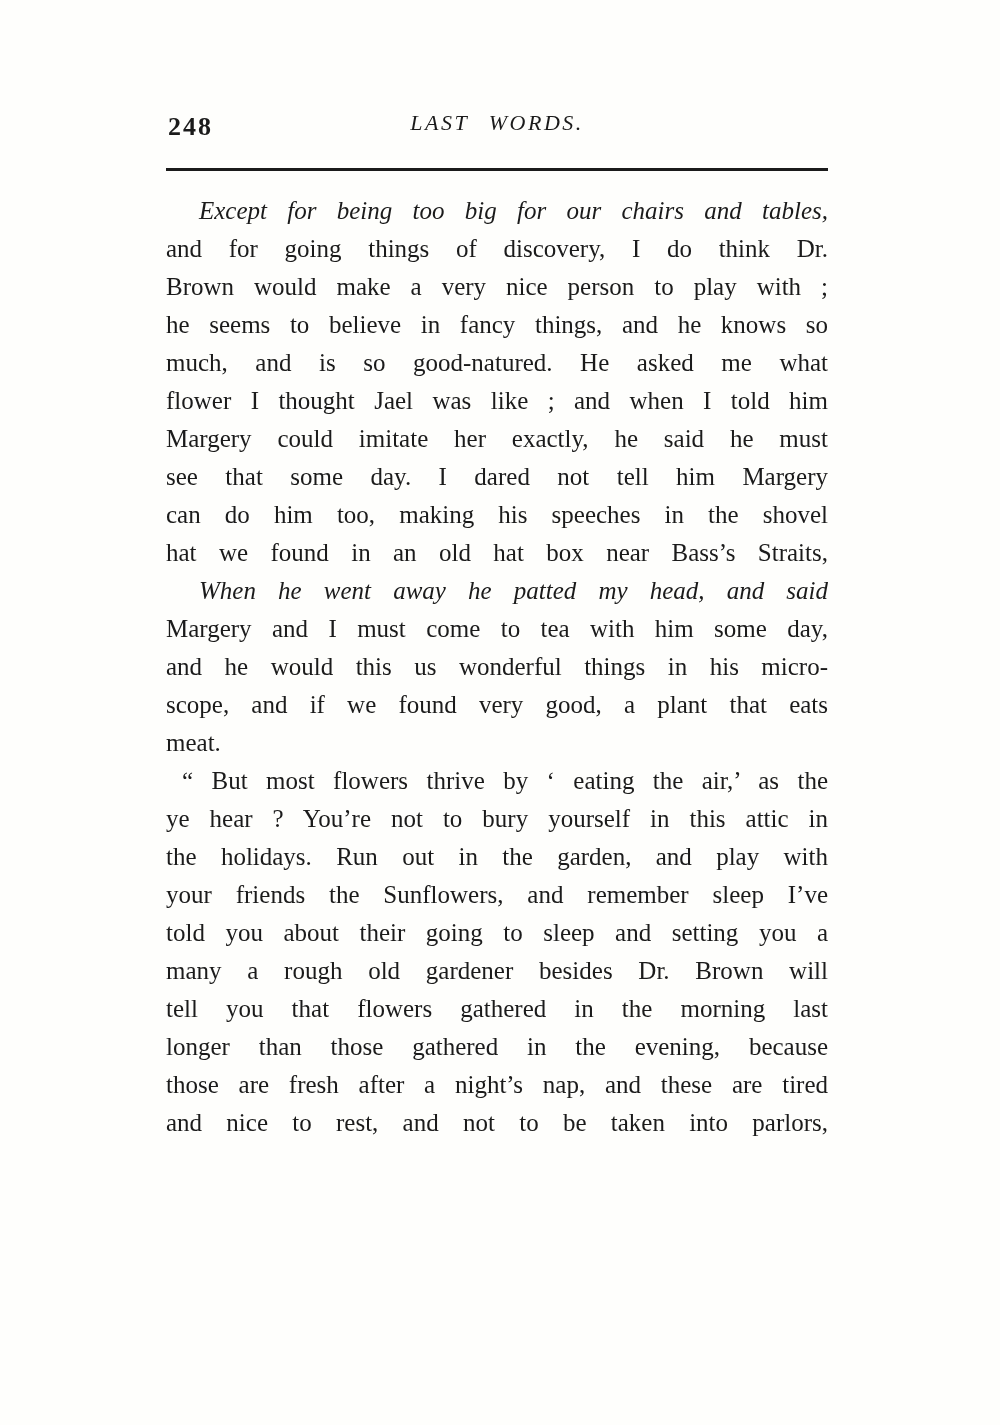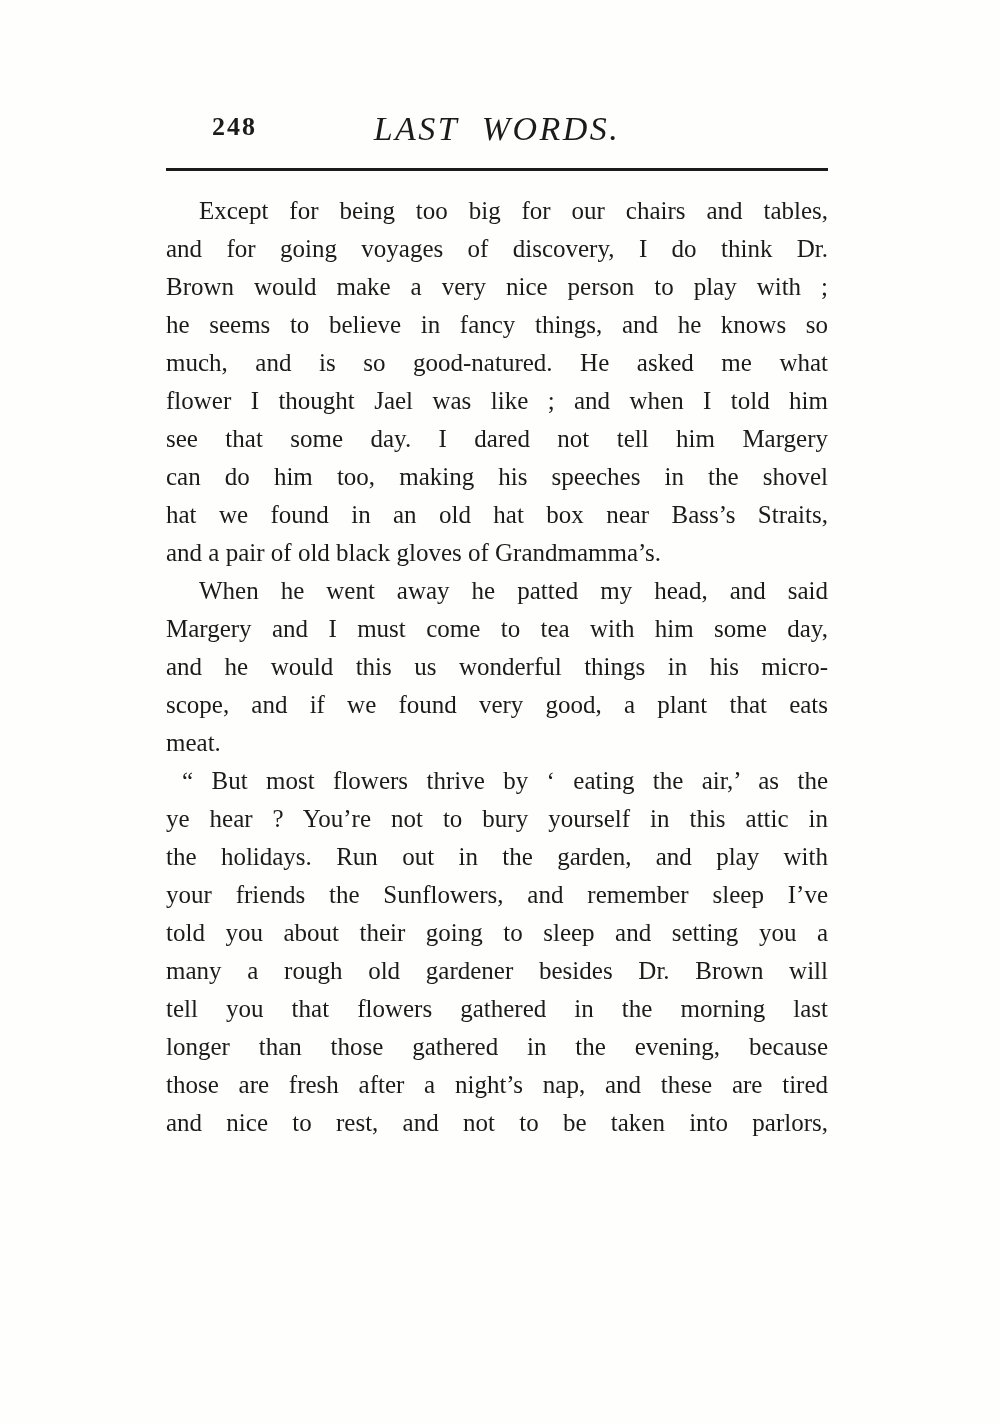--- a/index.html
+++ b/index.html
@@ -30,7 +30,6 @@
     font-size: 26px;
     font-weight: bold;
     letter-spacing: 2px;
-    margin-left: 44px;
   }
   .title {
     position: absolute;

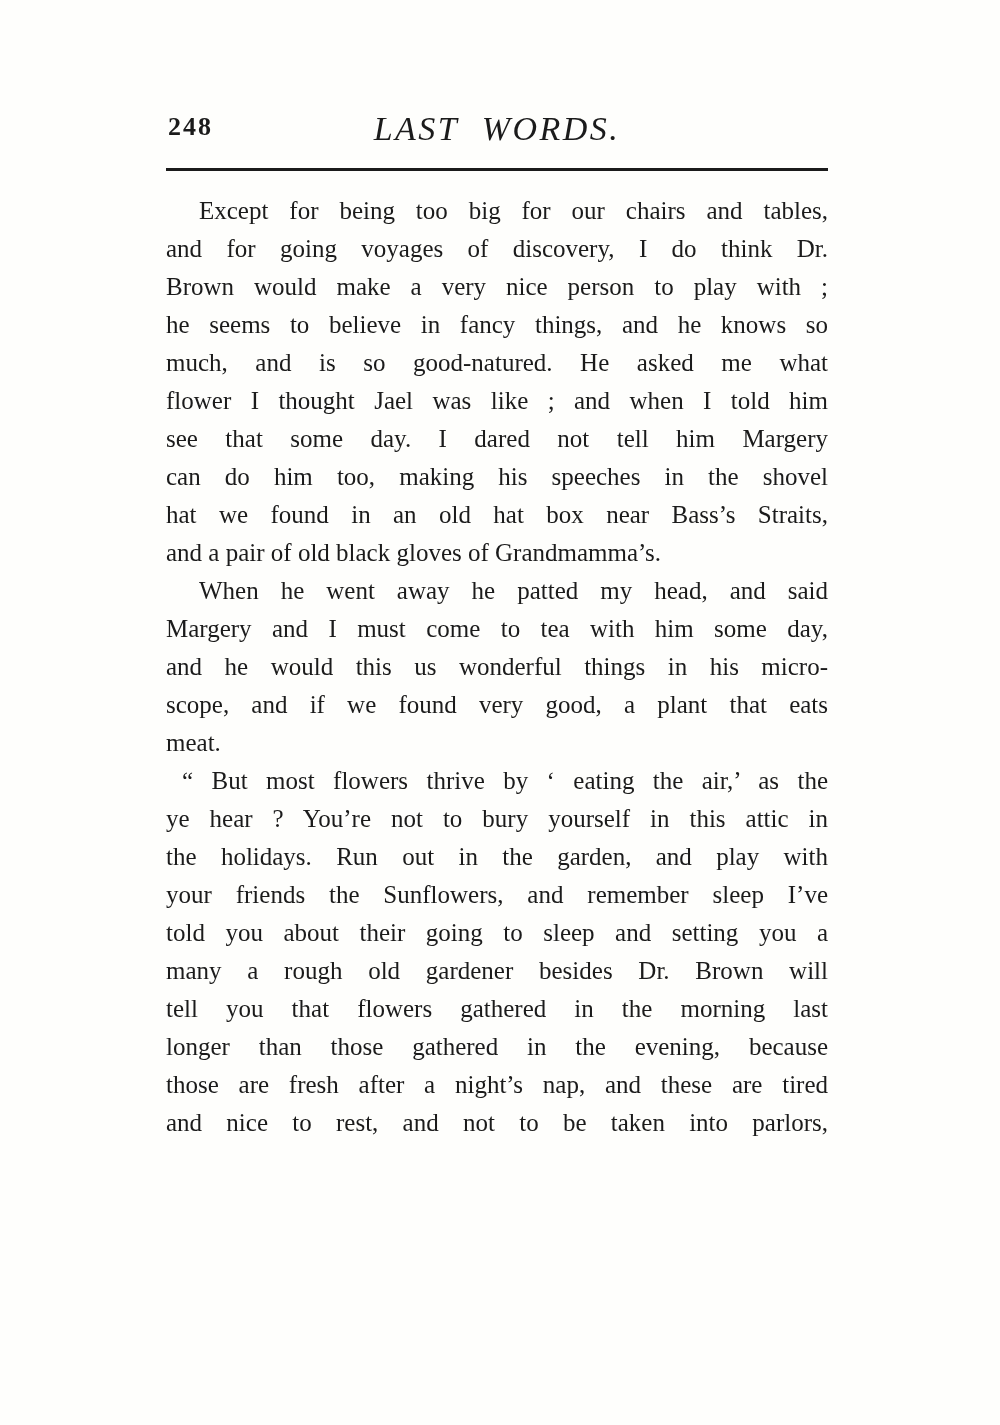--- a/index.html
+++ b/index.html
@@ -38,7 +38,7 @@
     top: 0;
     text-align: center;
     font-style: italic;
-    font-size: 34px;
+    font-size: 22px;
     letter-spacing: 2.5px;
     word-spacing: 12px;
   }

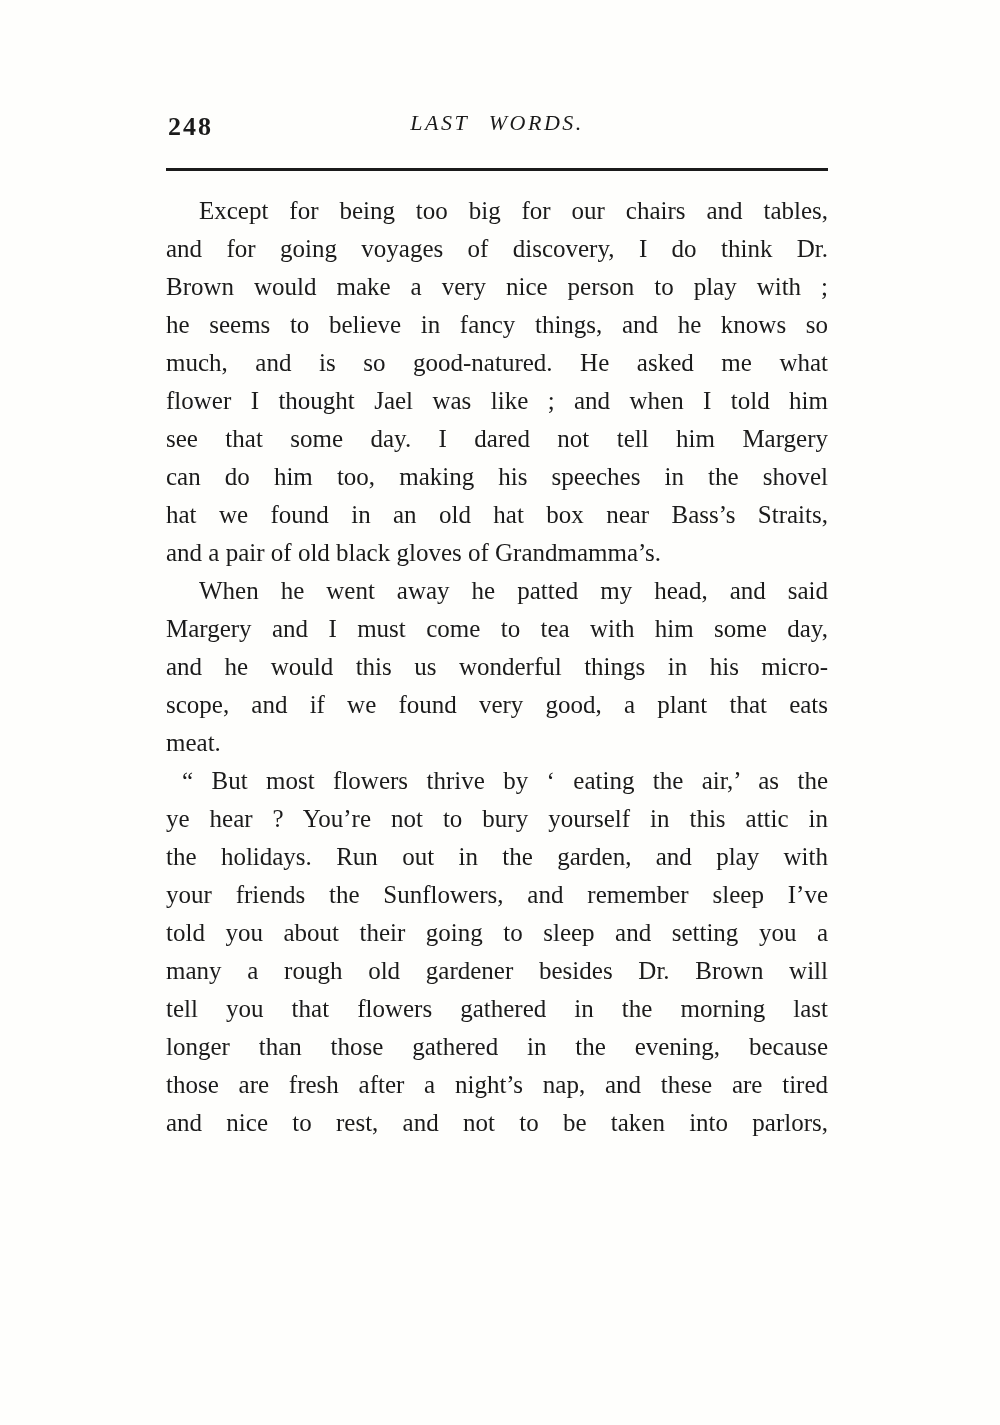--- a/index.html
+++ b/index.html
@@ -67,7 +67,7 @@
     text-align: justify;
     text-align-last: justify;
   }
-  .p-normal .line:first-child { text-indent: 33px; }
+  .p-normal .line:first-child { text-indent: 33px; font-style: italic; }
   .p-small  .line:first-child { text-indent: 16px; }
 </style>
 </head>

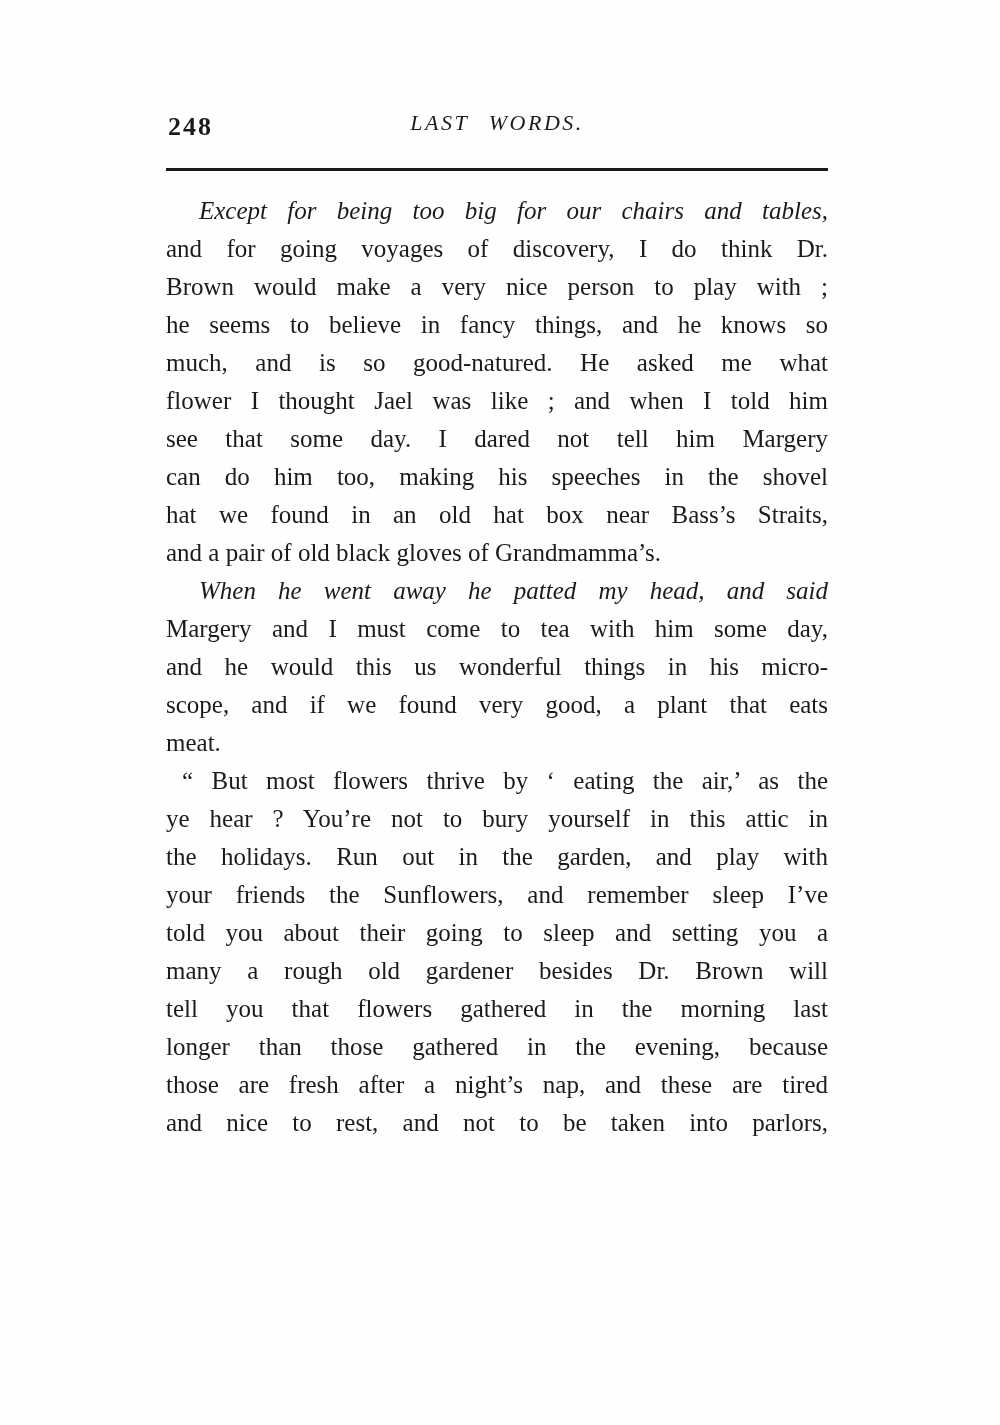--- a/index.html
+++ b/index.html
@@ -82,7 +82,7 @@
   <main class="body-block" id="body">
       <div class="para p-normal">
         <div class="line j">Except for being too big for our chairs and tables,</div>
-        <div class="line j">and for going voyages of discovery, I do think Dr.</div>
+        <div class="line j">and for going things of discovery, I do think Dr.</div>
         <div class="line j">Brown would make a very nice person to play with ;</div>
         <div class="line j">he seems to believe in fancy things, and he knows so</div>
         <div class="line j">much, and is so good-natured. He asked me what</div>

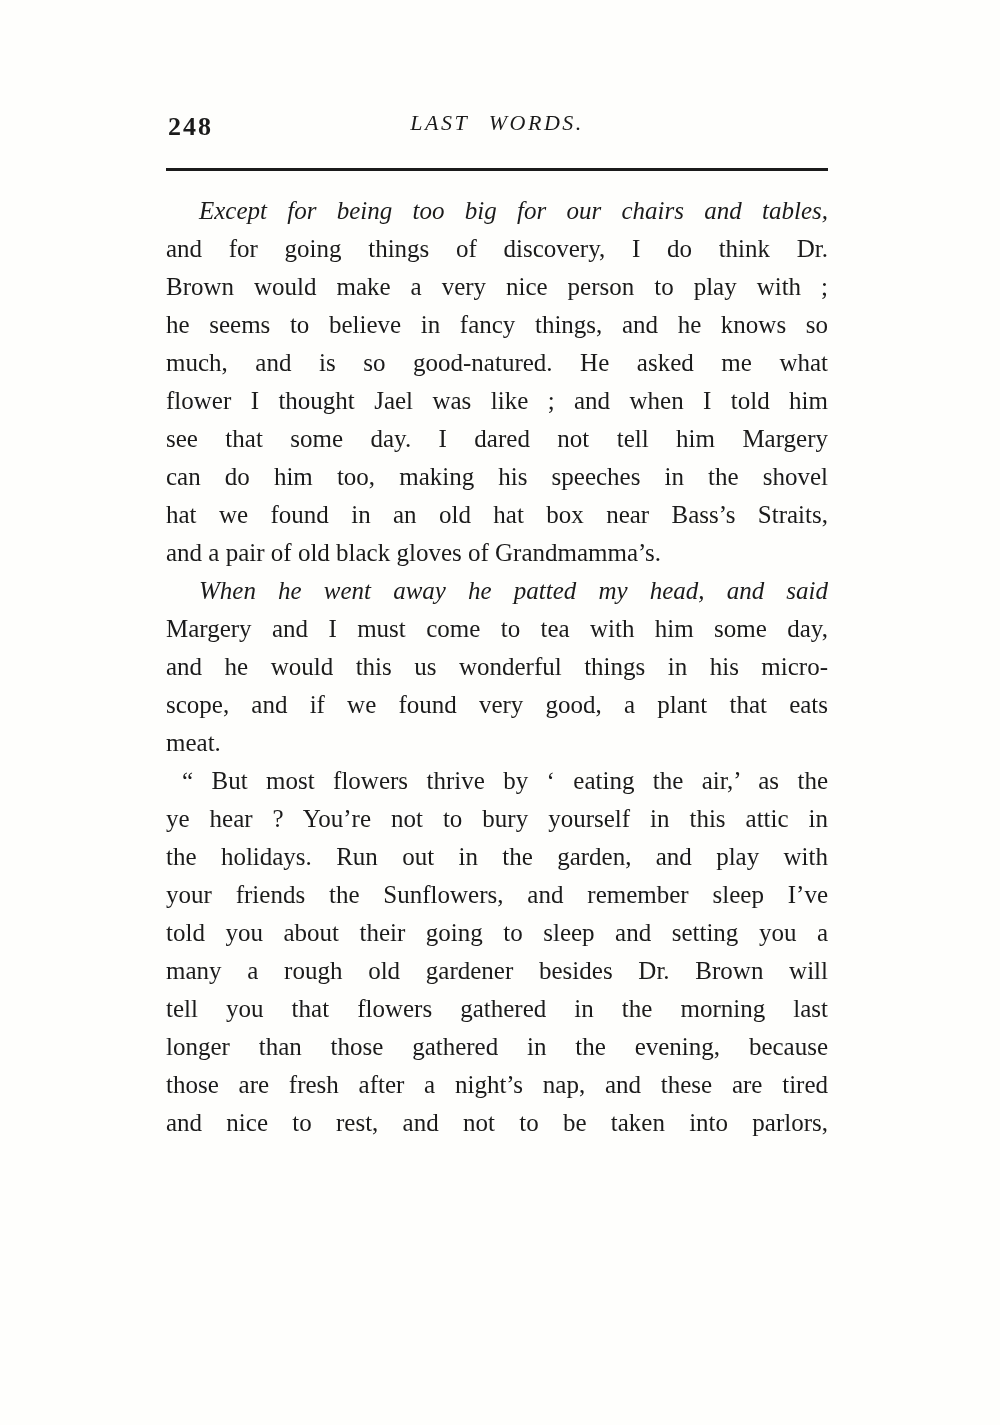--- a/index.html
+++ b/index.html
@@ -87,6 +87,7 @@
         <div class="line j">he seems to believe in fancy things, and he knows so</div>
         <div class="line j">much, and is so good-natured. He asked me what</div>
         <div class="line j">flower I thought Jael was like ; and when I told him</div>
+        <div class="line j">Margery could imitate her exactly, he said he must</div>
         <div class="line j">see that some day. I dared not tell him Margery</div>
         <div class="line j">can do him too, making his speeches in the shovel</div>
         <div class="line j">hat we found in an old hat box near Bass’s Straits,</div>

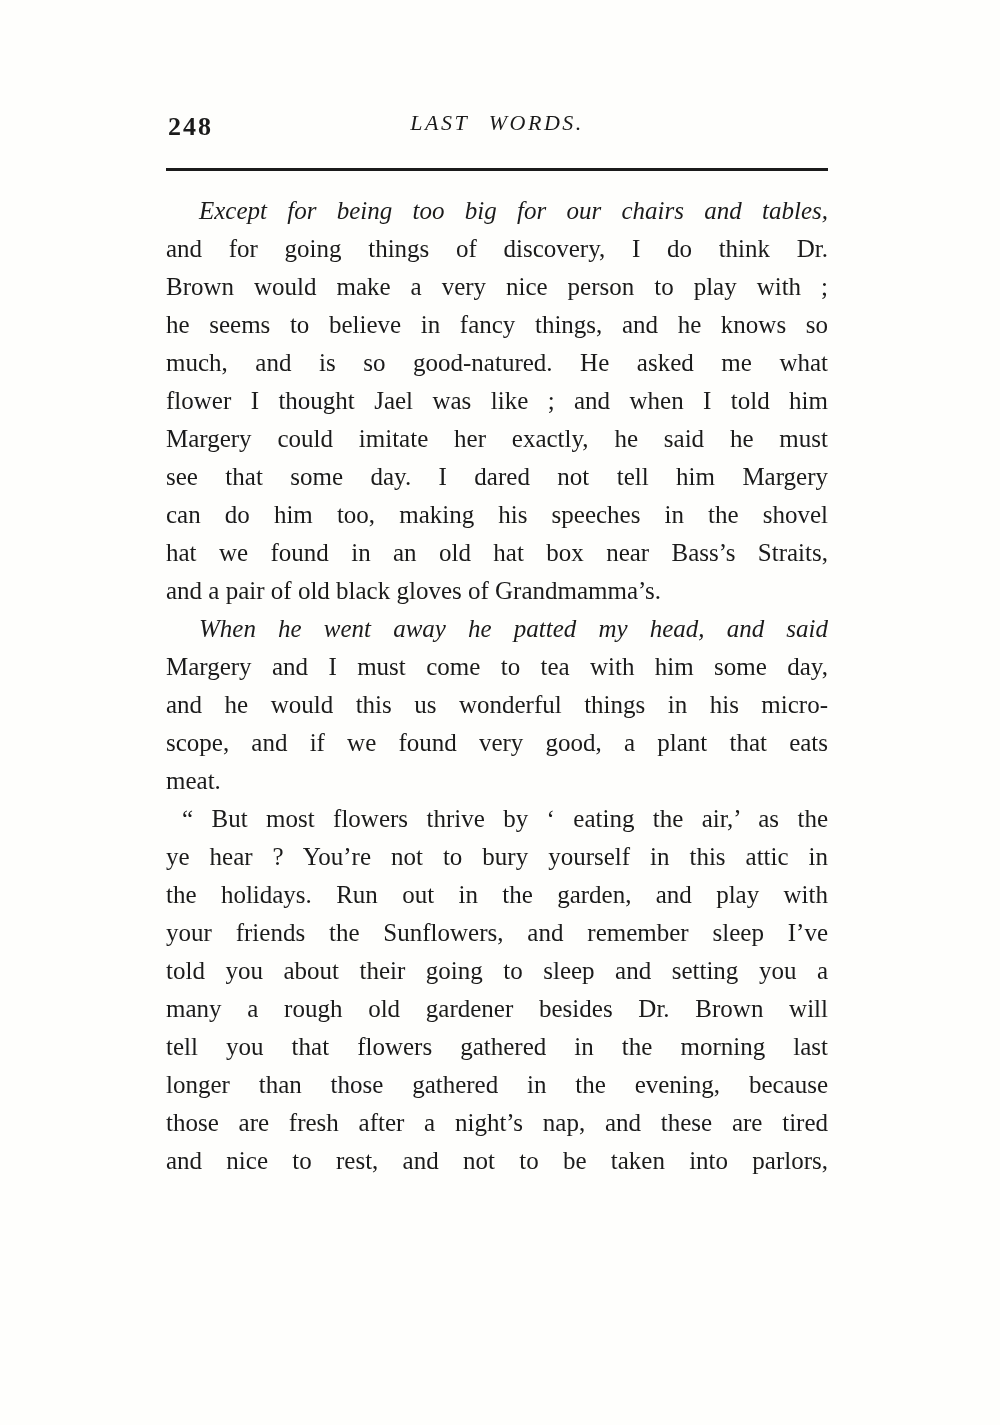--- a/index.html
+++ b/index.html
@@ -91,7 +91,6 @@
         <div class="line j">see that some day. I dared not tell him Margery</div>
         <div class="line j">can do him too, making his speeches in the shovel</div>
         <div class="line j">hat we found in an old hat box near Bass’s Straits,</div>
-        <div class="line">and a pair of old black gloves of Grandmamma’s.</div>
       </div>
       <div class="para p-normal">
         <div class="line j">When he went away he patted my head, and said</div>

